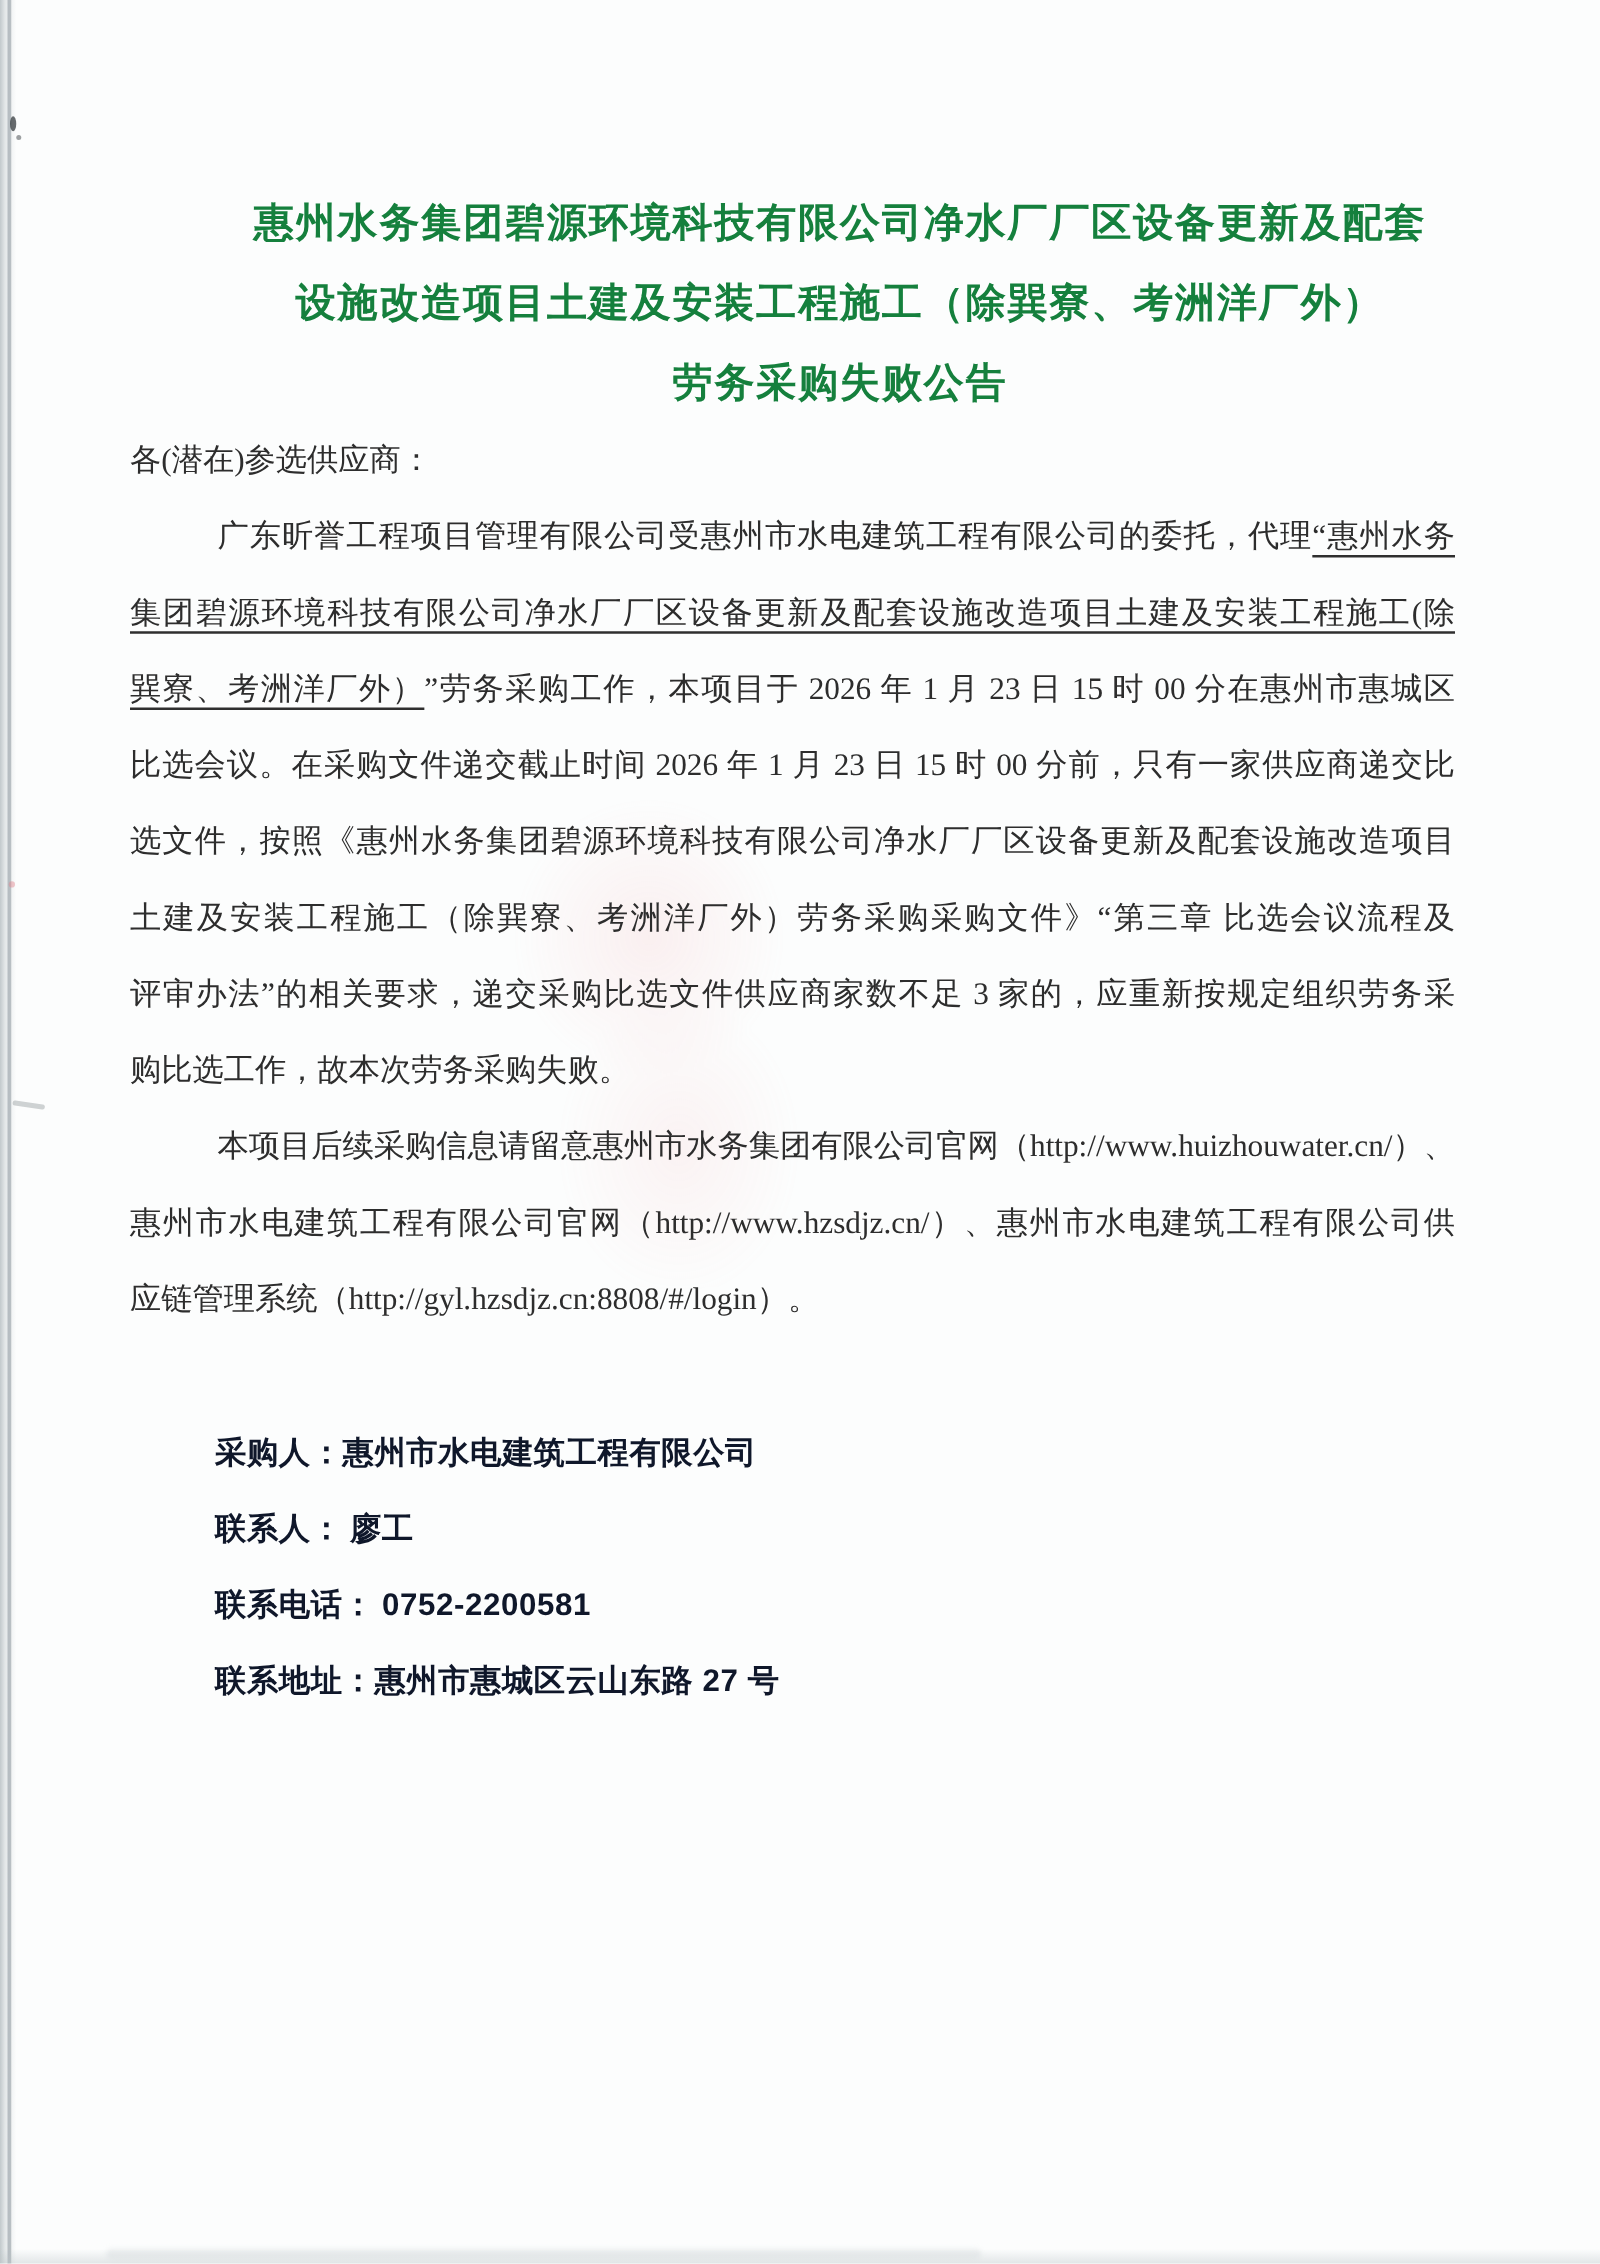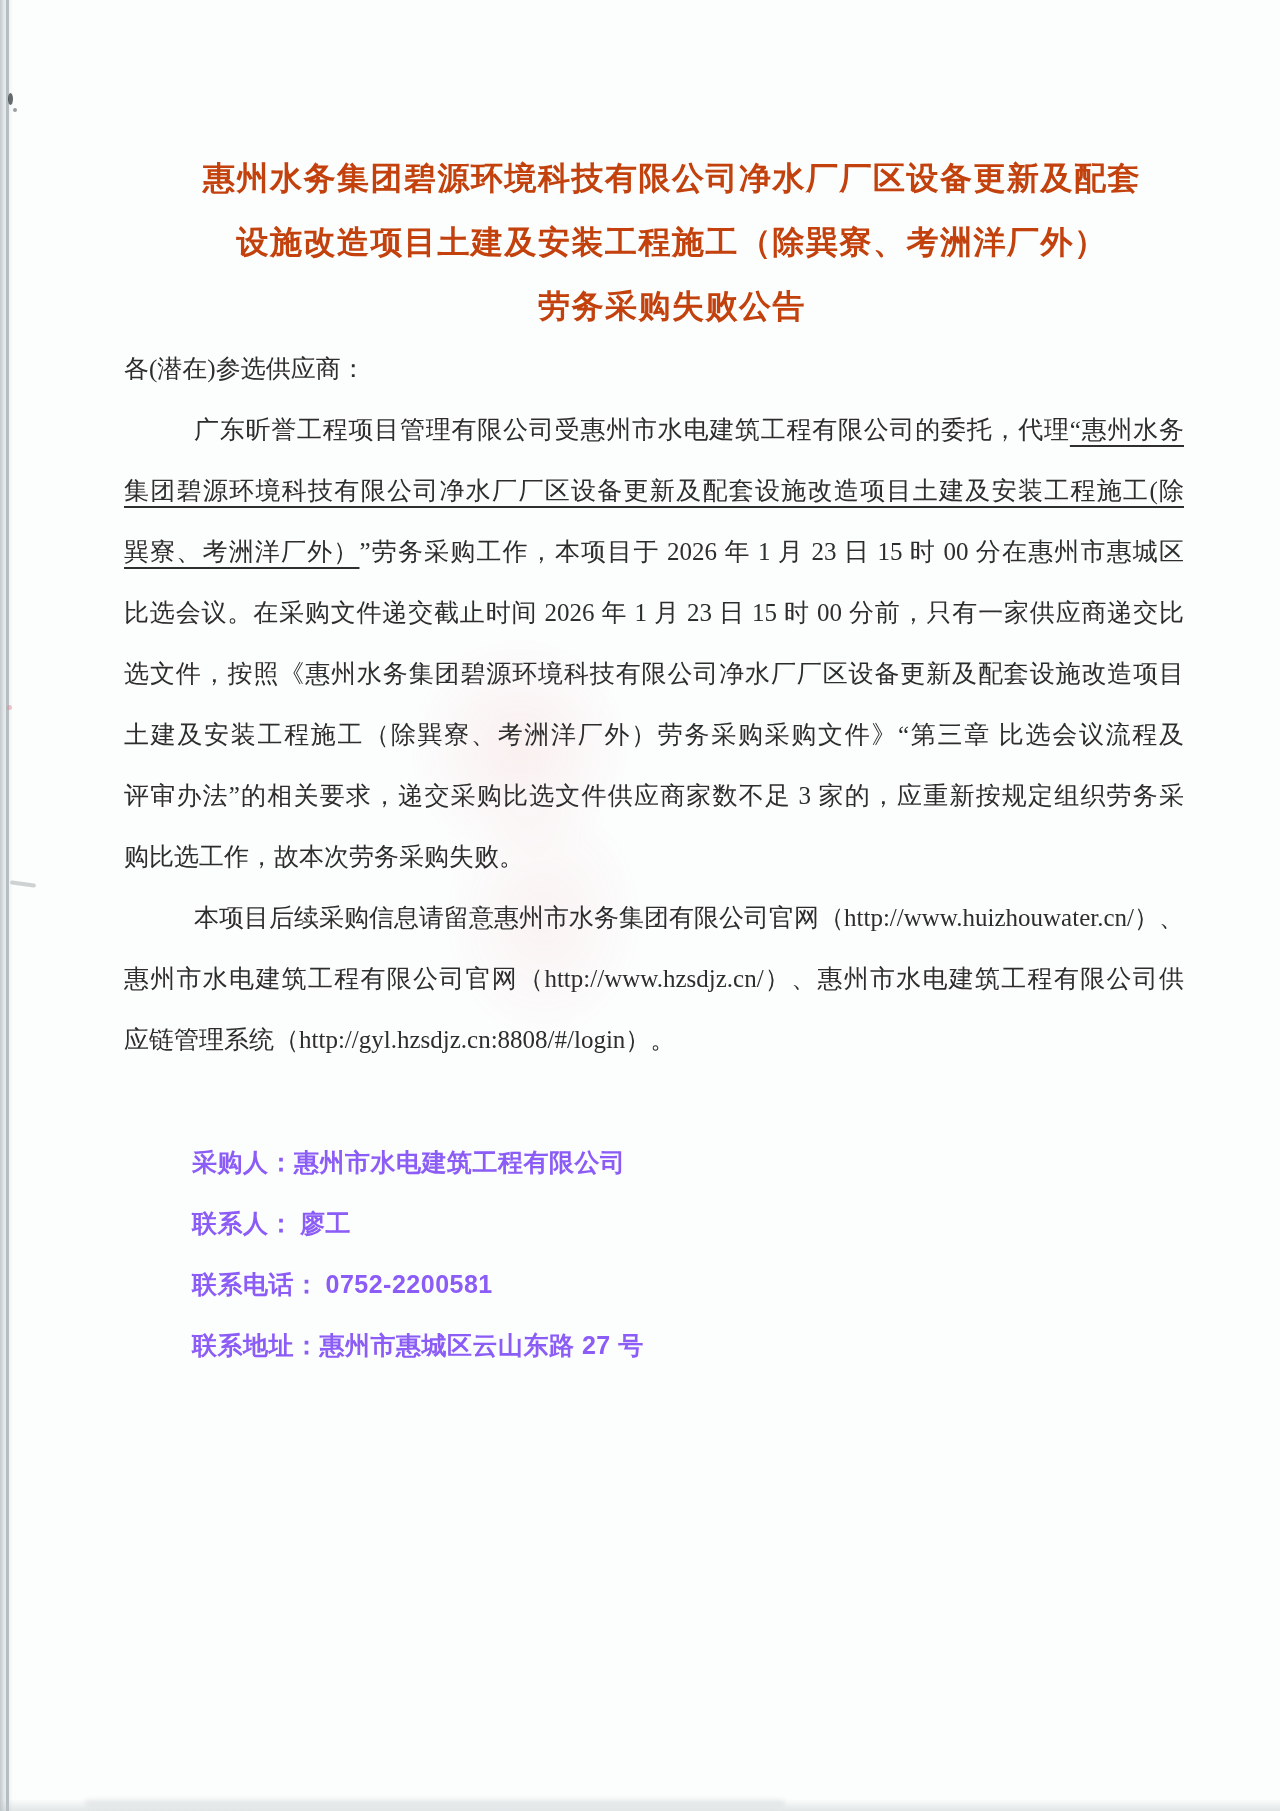--- a/index.html
+++ b/index.html
@@ -43,7 +43,7 @@
   .title{
     position:absolute;left:112px;top:146px;width:1060px;padding-left:30px;
     text-align:center;font-weight:bold;font-size:32px;line-height:64px;
-    letter-spacing:1.5px;color:#c2410c;
+    letter-spacing:1.5px;color:#15803d;
   }
   
   .bodytext{

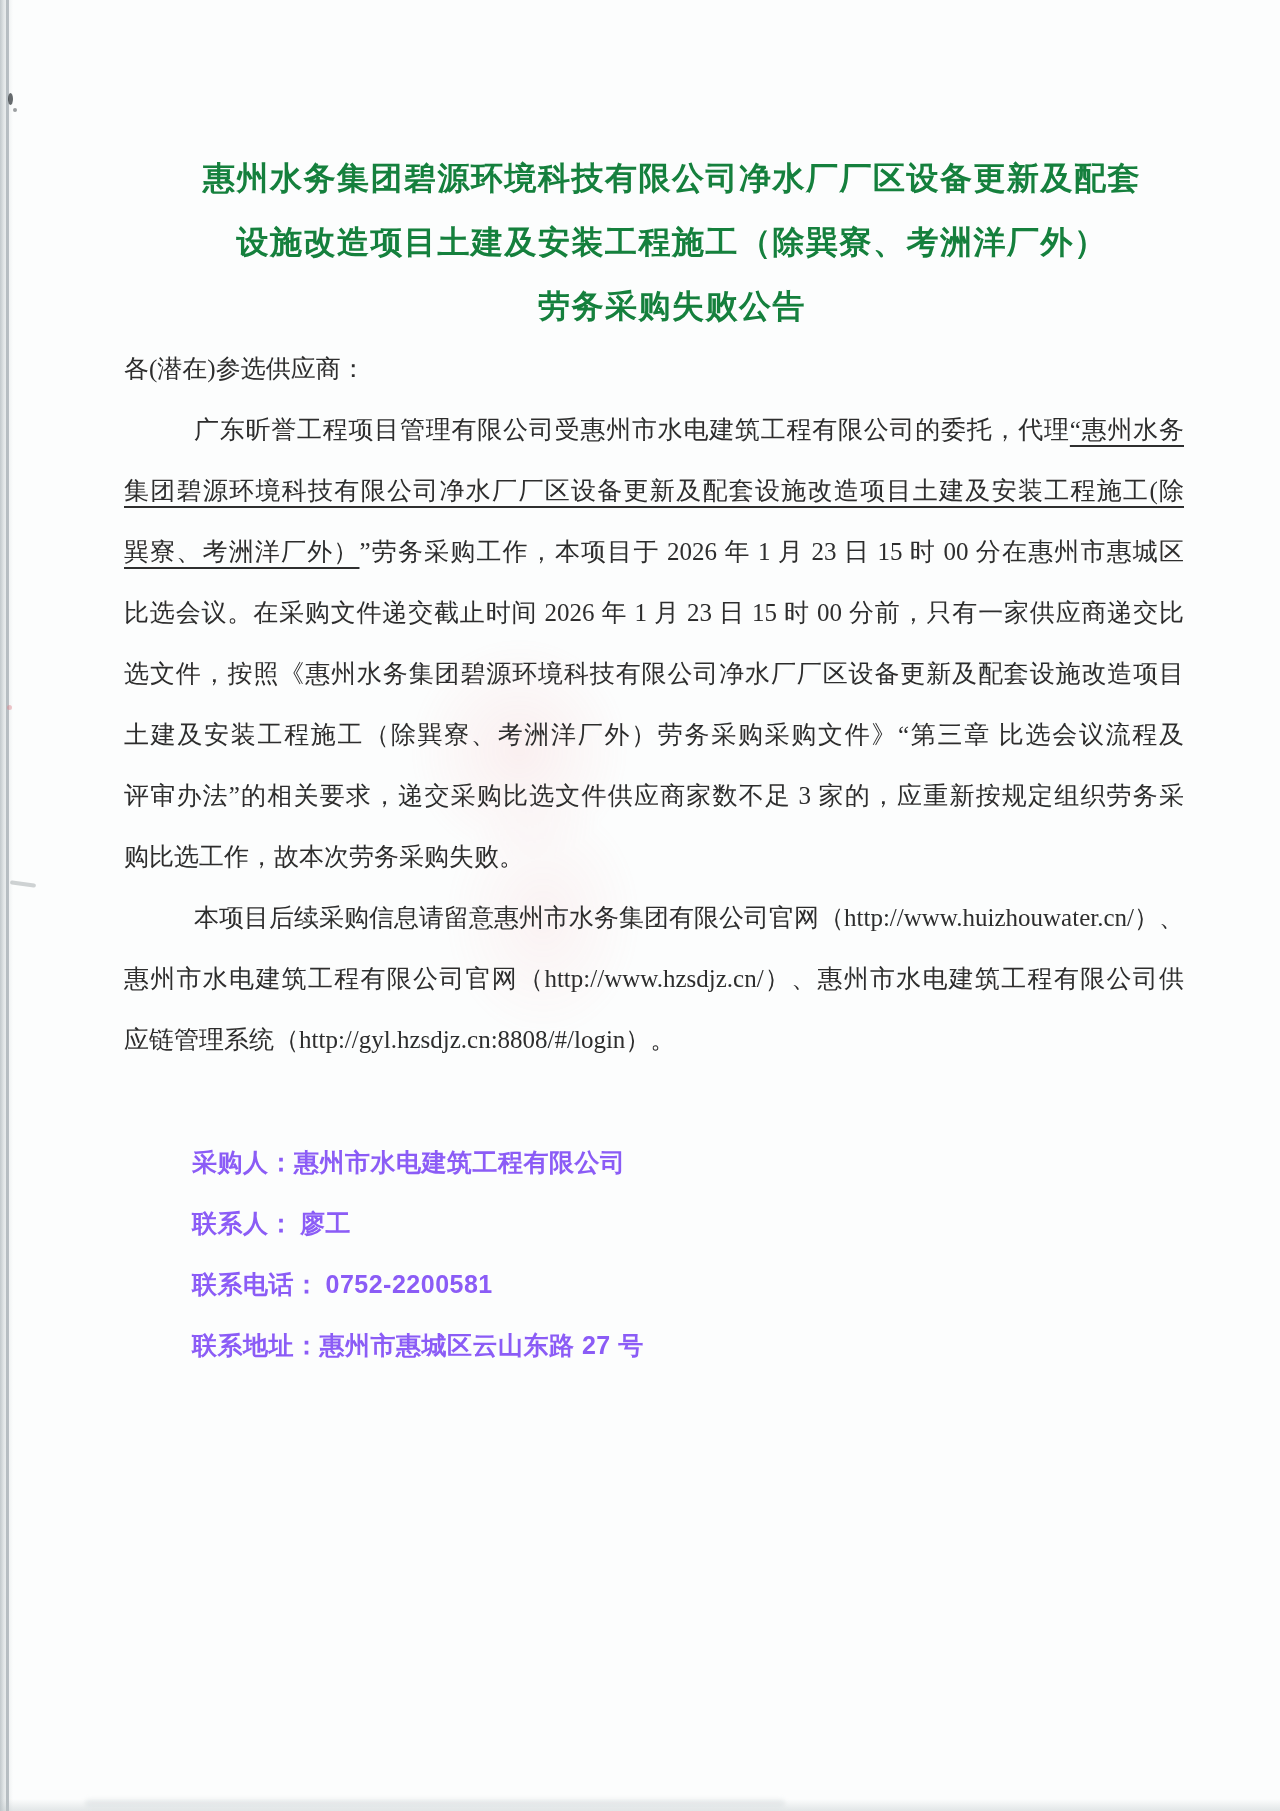--- a/index.html
+++ b/index.html
@@ -47,7 +47,7 @@
   }
   
   .bodytext{
-    position:absolute;left:124px;top:338px;width:1060px;
+    position:absolute;left:104px;top:338px;width:1060px;
     font-size:25px;line-height:61px;
   }
   .line{height:61px;}

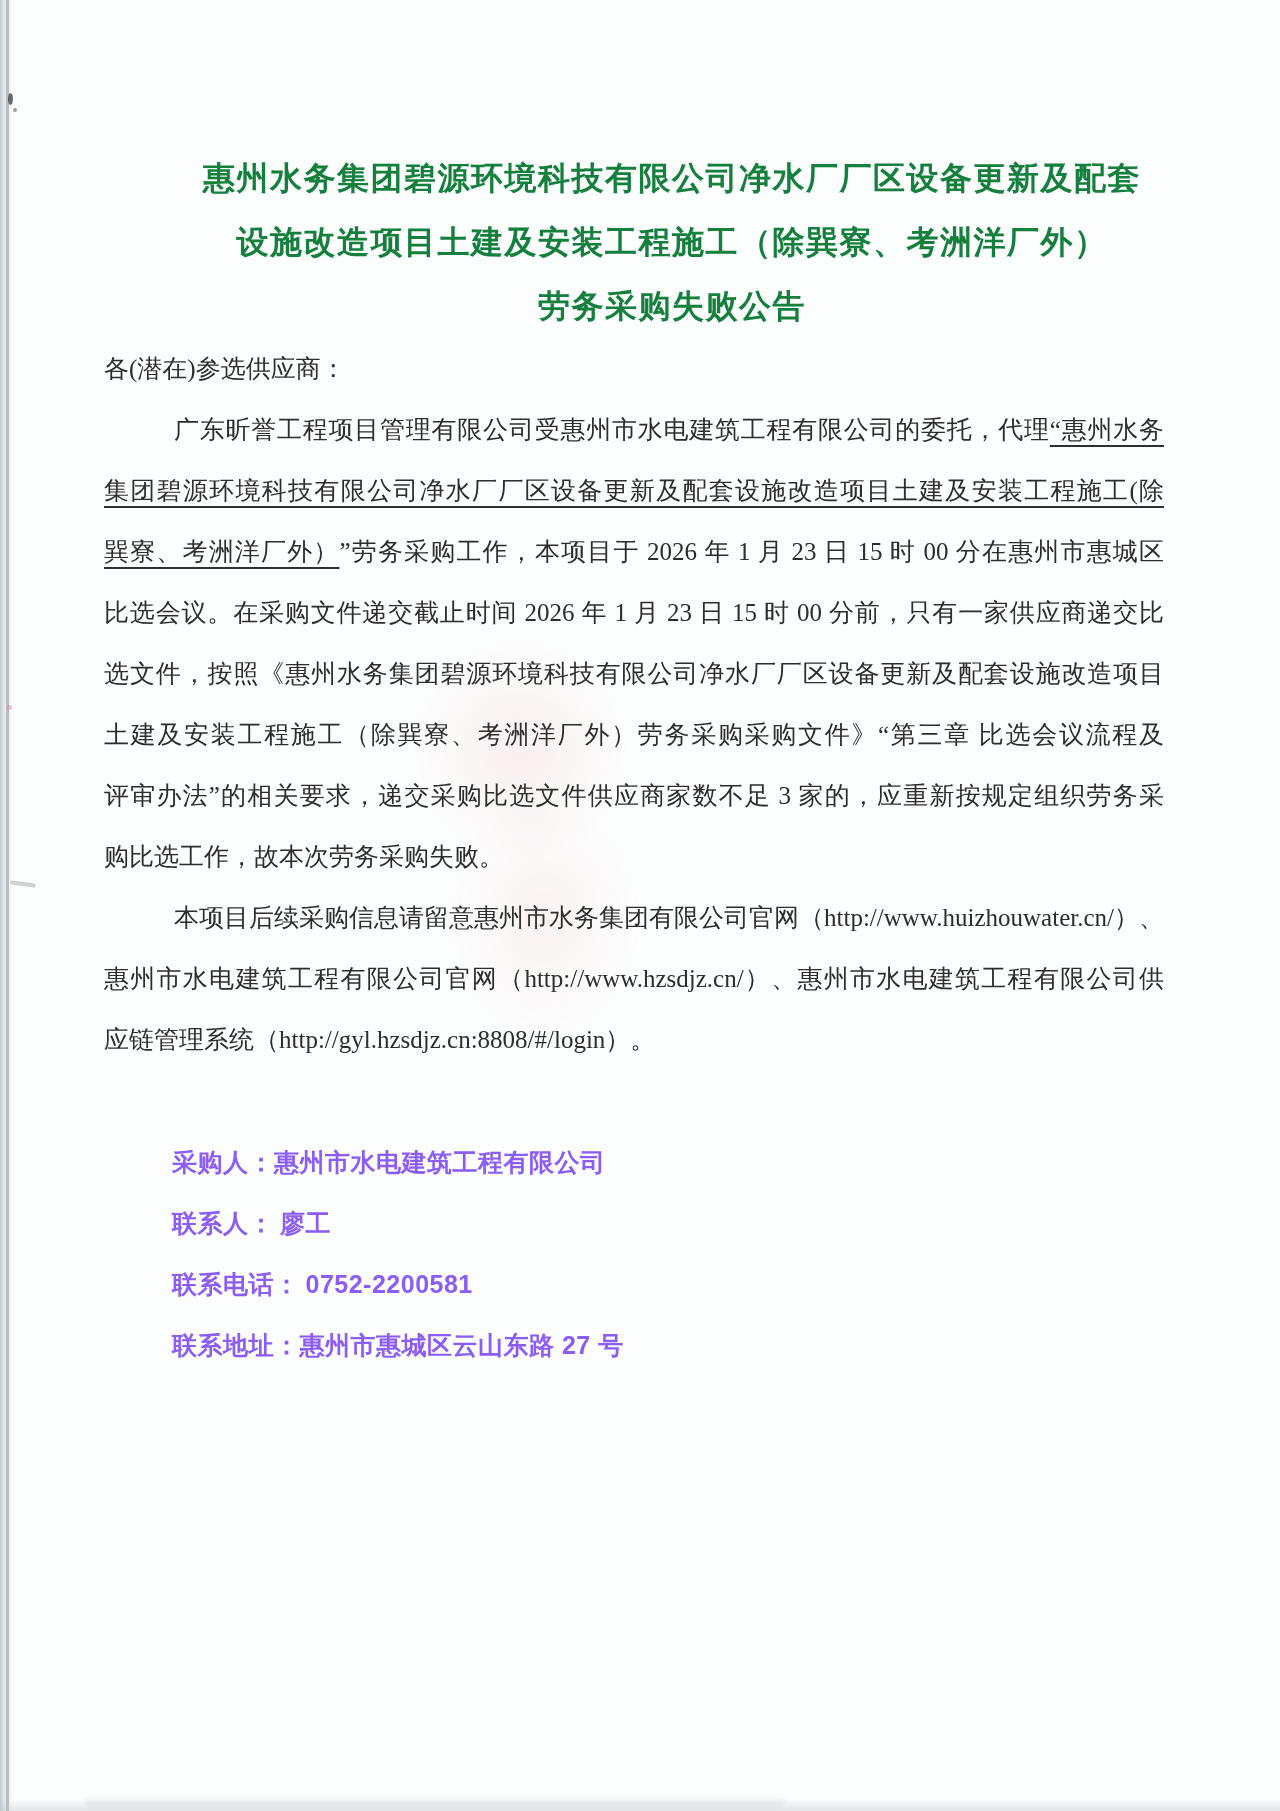--- a/index.html
+++ b/index.html
@@ -65,7 +65,7 @@
   .contact .line{
     margin-left:68px;
     font-family:"Liberation Sans","DejaVu Sans",sans-serif;
-    font-weight:bold;color:#8b5cf6;letter-spacing:0.5px;
+    font-weight:bold;color:#0f172a;letter-spacing:0.5px;
   }
   .gap-sm{margin-left:8px;}
   .gap-md{margin-left:6px;}

